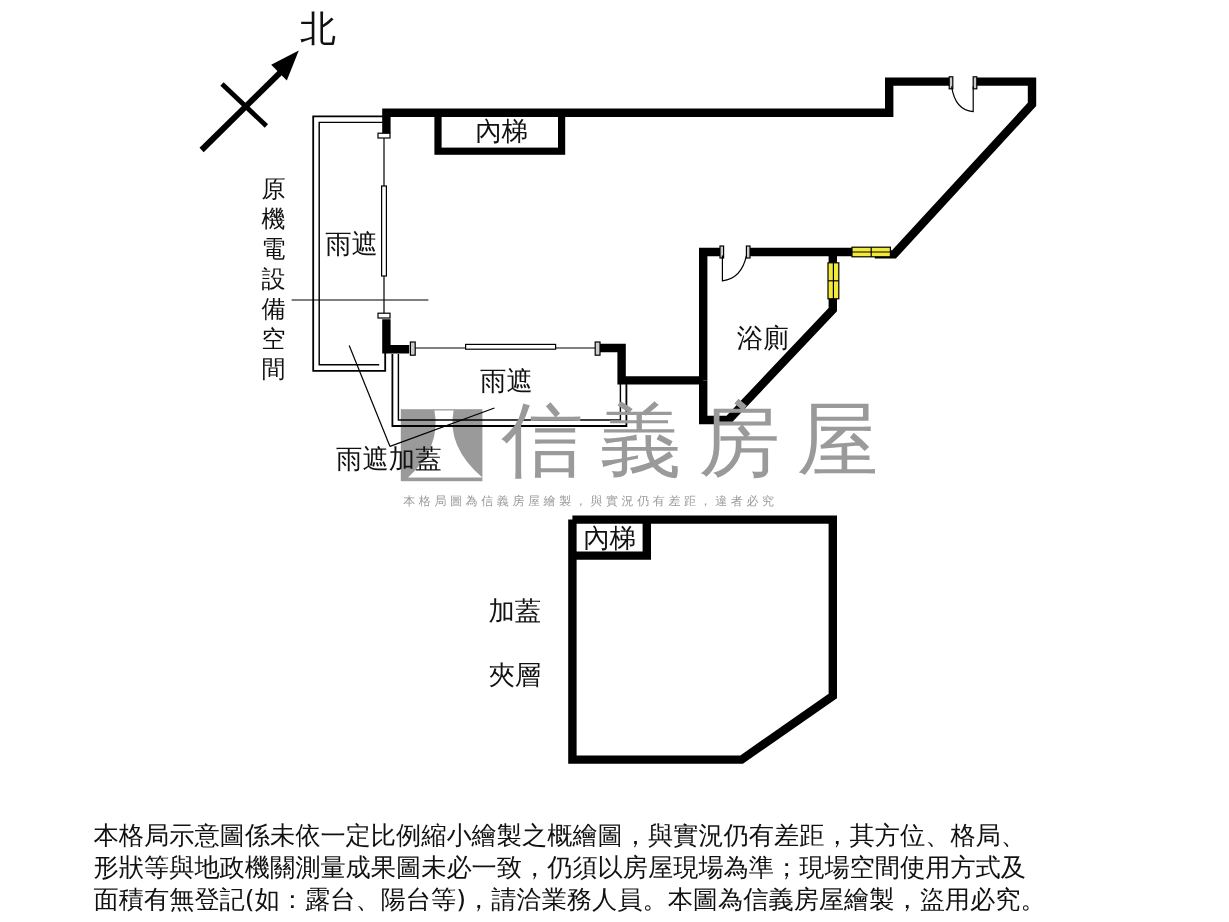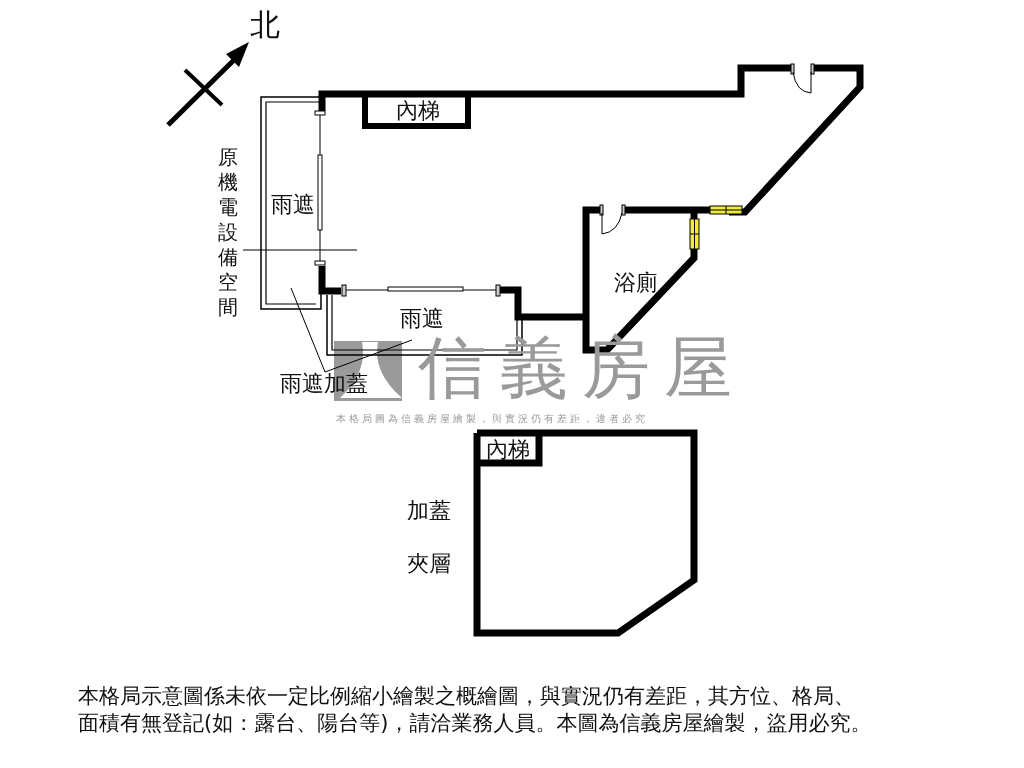--- a/index.html
+++ b/index.html
@@ -125,6 +125,7 @@
 
 <div class="disclaimer">
   <div>本格局示意圖係未依一定比例縮小繪製之概繪圖，與實況仍有差距，其方位、格局、</div>
+  <div>形狀等與地政機關測量成果圖未必一致，仍須以房屋現場為準；現場空間使用方式及</div>
   <div>面積有無登記(如：露台、陽台等)，請洽業務人員。本圖為信義房屋繪製，盜用必究。</div>
 </div>
 

